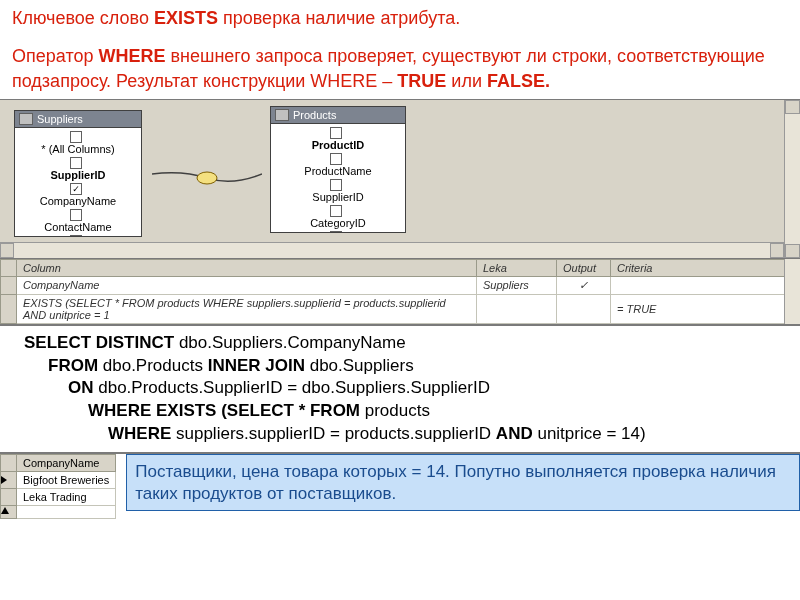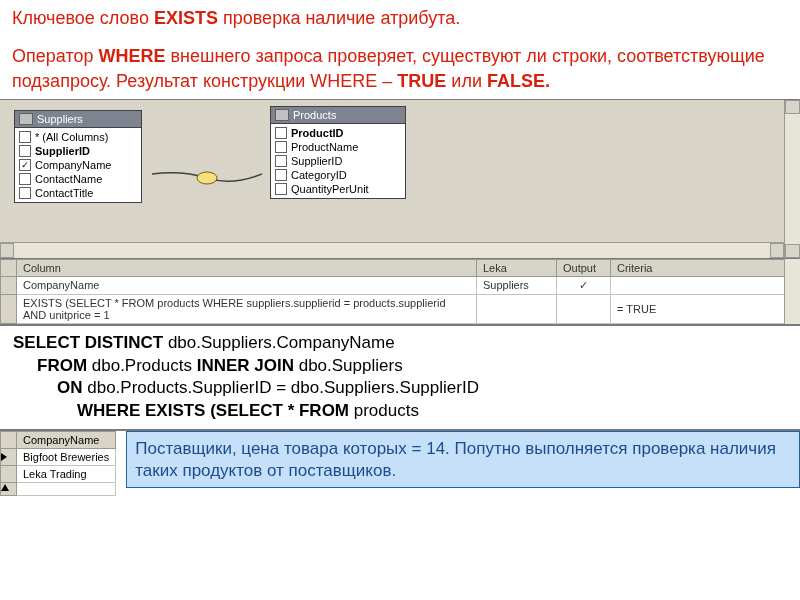--- a/index.html
+++ b/index.html
@@ -18,7 +18,7 @@
   .tbl-title { background: #7d8490; color: #fff; padding: 2px 4px; display: flex; align-items: center; border-bottom: 1px solid #404040; }
   .tbl-icon { width: 14px; height: 12px; background: #c0c0c0; border: 1px solid #606060; margin-right: 4px; display: inline-block; }
   .tbl-body { padding: 2px 0; background: #fff; max-height: 108px; overflow: hidden; }
-  .fld { display: flex; align-items: center; padding: 1px 4px; }
+  .fld { display: flex; align-items: center; padding: 1px 4px; flex-direction: column; }
   .chk { width: 12px; height: 12px; border: 1px solid #606060; margin-right: 4px; background: #fff; display: inline-flex; align-items: center; justify-content: center; font-size: 9px; }
   #win-suppliers { left: 14px; top: 10px; width: 128px; }
   #win-products { left: 270px; top: 6px; width: 136px; }

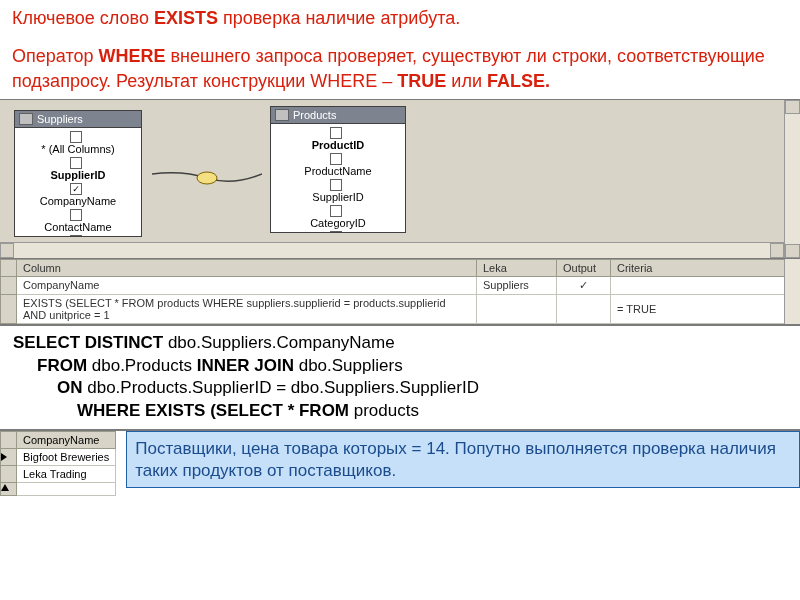--- a/index.html
+++ b/index.html
@@ -25,7 +25,7 @@
   .join { position: absolute; left: 152px; top: 68px; width: 110px; height: 20px; }
   .join svg { width: 100%; height: 100%; }
   .grid { border-collapse: collapse; width: 100%; font-size: 11px; color: #333; }
-  .grid-wrap { position: relative; }
+  .grid-wrap { position: relative; font-style: italic; }
   .grid th { background: #d8d4c8; font-weight: normal; text-align: left; padding: 2px 6px; border: 1px solid #9a9a8a; }
   .grid td { background: #fff; padding: 2px 6px; border: 1px solid #c4c4b8; }
   .rowhdr { width: 16px; background: #d8d4c8 !important; border: 1px solid #9a9a8a !important; }

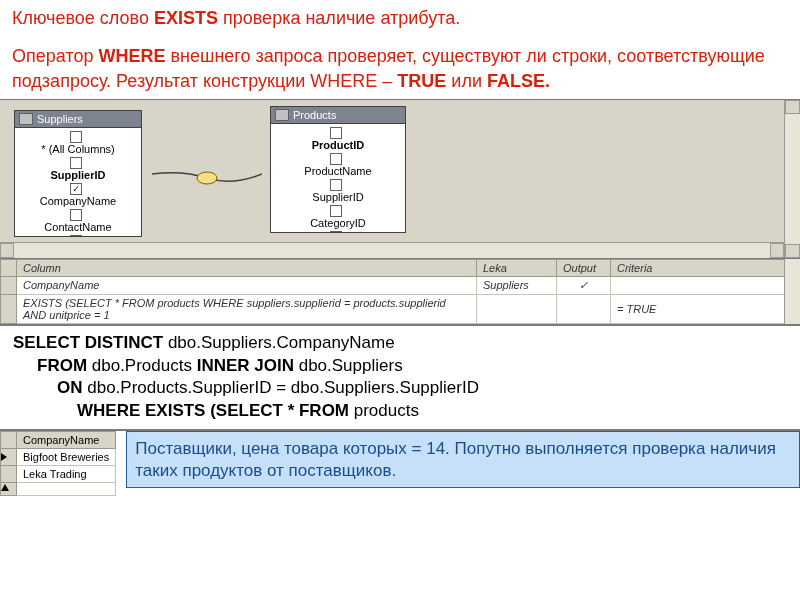--- a/index.html
+++ b/index.html
@@ -30,7 +30,7 @@
   .grid td { background: #fff; padding: 2px 6px; border: 1px solid #c4c4b8; }
   .rowhdr { width: 16px; background: #d8d4c8 !important; border: 1px solid #9a9a8a !important; }
   .gscroll { position:absolute; right:0; top:0; width:16px; height:100%; background:#e8e4d8;border-left:1px solid #999;}
-  .sql { padding: 6px 13px; font-size: 17px; font-family: Arial, sans-serif; line-height: 1.35; }
+  .sql { padding: 6px 24px; font-size: 17px; font-family: Arial, sans-serif; line-height: 1.35; }
   .sql .b { font-weight: bold; }
   .res-wrap { display: flex; align-items: flex-start; }
   .res-grid { border-collapse: collapse; font-size: 11px; }

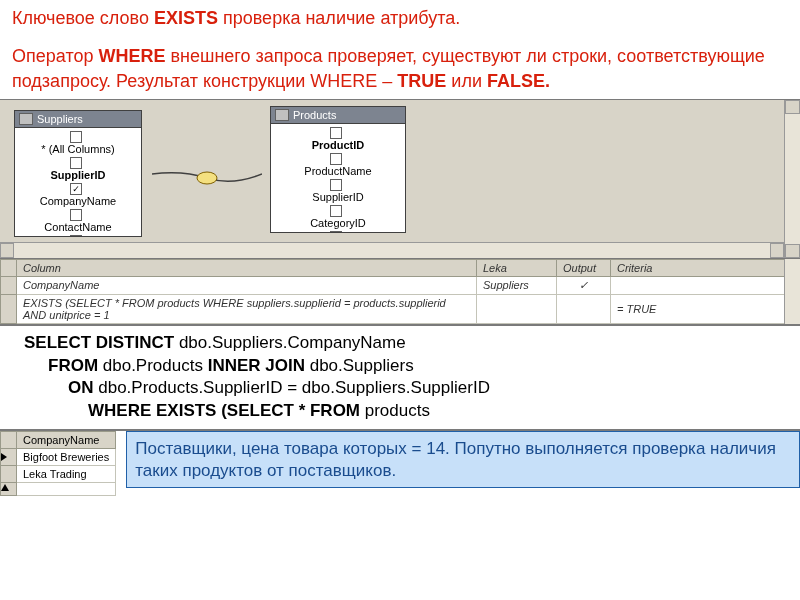--- a/index.html
+++ b/index.html
@@ -163,6 +163,7 @@
   <div style="padding-left:24px;"><span class="b">FROM</span><span> dbo.Products </span><span class="b">INNER JOIN</span><span> dbo.Suppliers</span></div>
   <div style="padding-left:44px;"><span class="b">ON</span><span> dbo.Products.SupplierID = dbo.Suppliers.SupplierID</span></div>
   <div style="padding-left:64px;"><span class="b">WHERE EXISTS (SELECT * FROM</span><span> products</span></div>
+  <div style="padding-left:84px;"><span class="b">WHERE</span><span> suppliers.supplierID = products.supplierID </span><span class="b">AND</span><span> unitprice = 14)</span></div>
 </div>
 
 <div class="res-wrap" style="border-top:2px solid #7a7a7a;">

